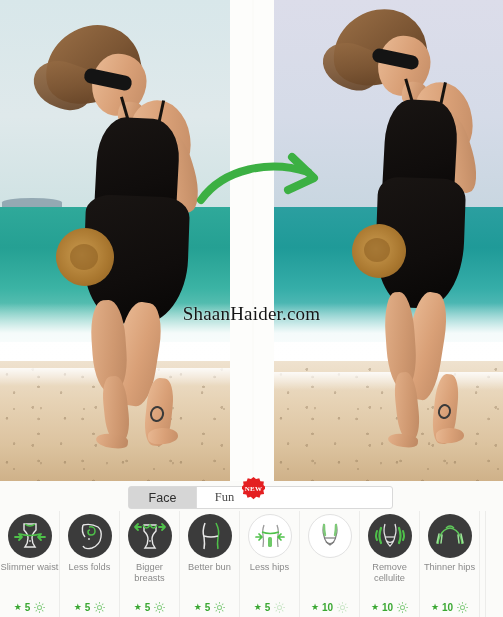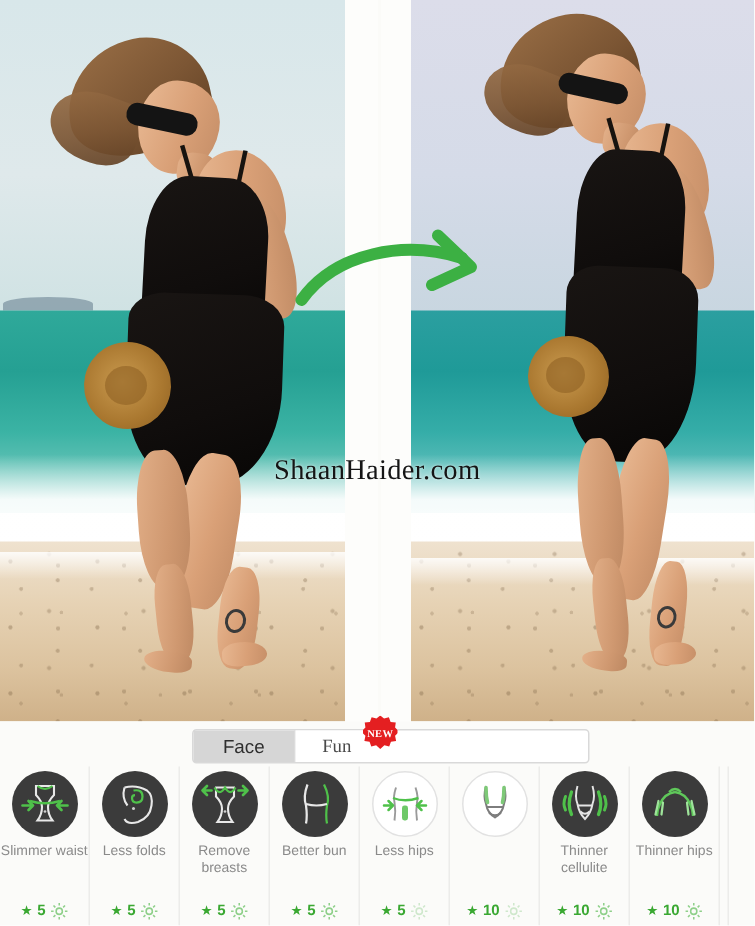--- a/index.html
+++ b/index.html
@@ -270,7 +270,7 @@
             <path d="M26 7 h6 m0 0 l-3 -3 m3 3 l-3 3" stroke="#4fc14a" stroke-width="1.8" fill="none" stroke-linecap="round"></path>
           </svg>
         </div>
-        <div class="label">Remove breasts</div>
+        <div class="label">Bigger breasts</div>
         <div class="price">
           <span class="star">★</span>
           <span class="num">5</span>

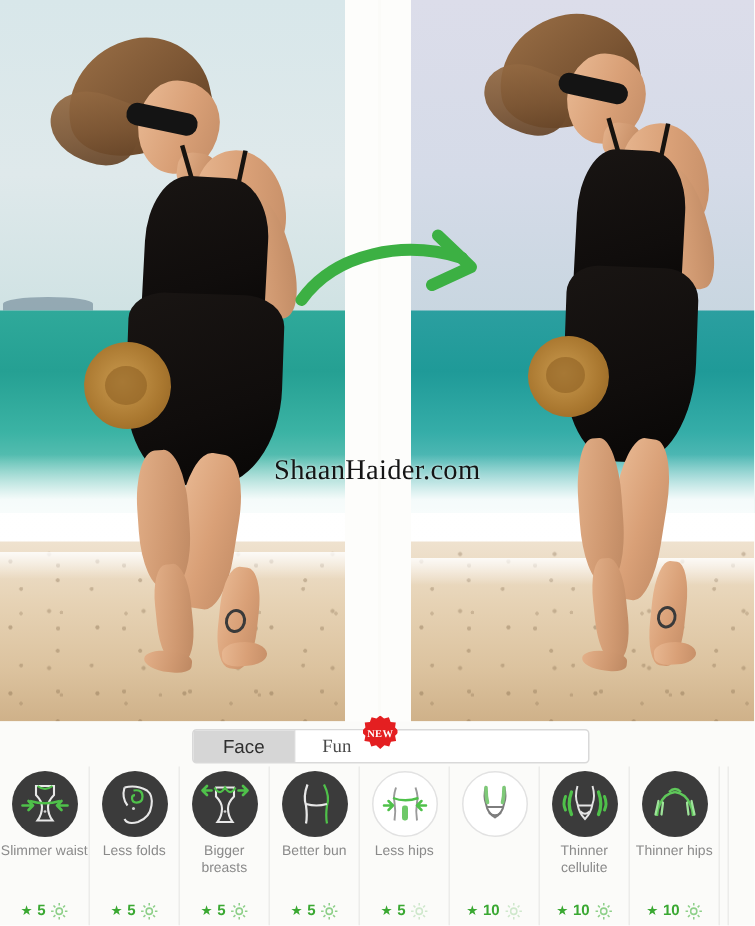--- a/index.html
+++ b/index.html
@@ -370,7 +370,7 @@
             <path d="M30 11 q2 5 0 9" stroke="#4fc14a" stroke-width="2" fill="none" stroke-linecap="round"></path>
           </svg>
         </div>
-        <div class="label">Thinner cellulite</div>
+        <div class="label">Remove cellulite</div>
         <div class="price">
           <span class="star">★</span>
           <span class="num">10</span>

